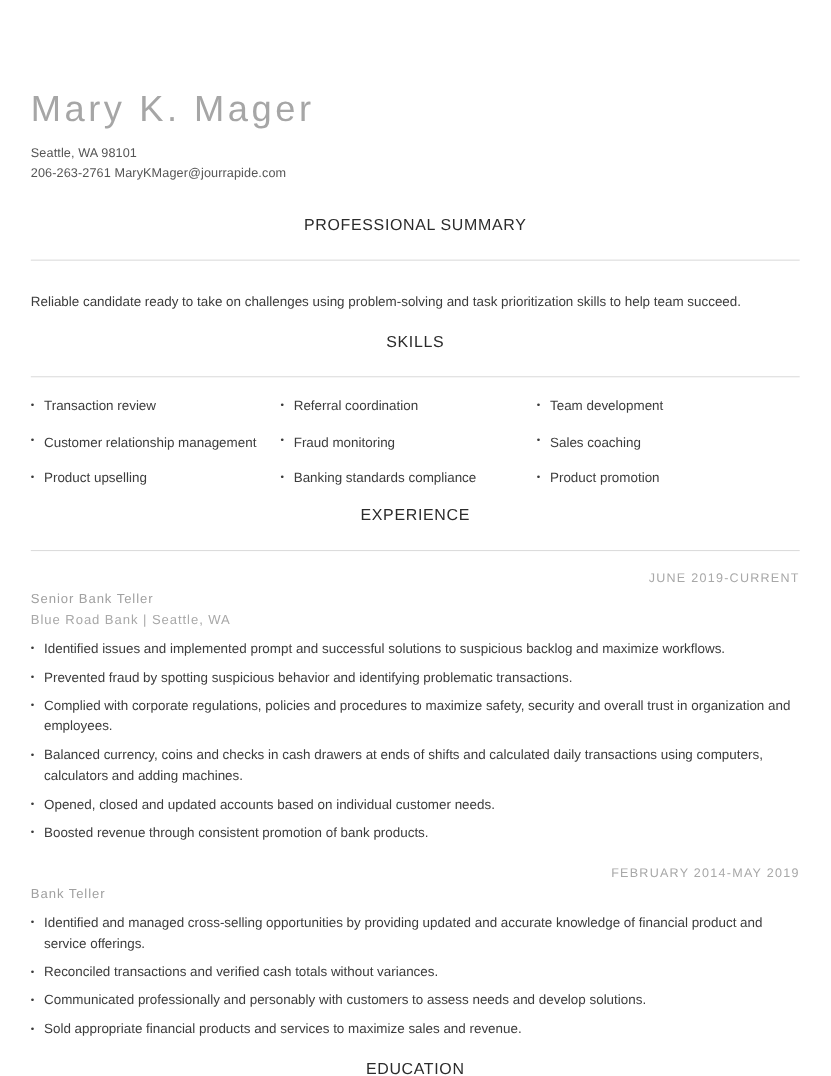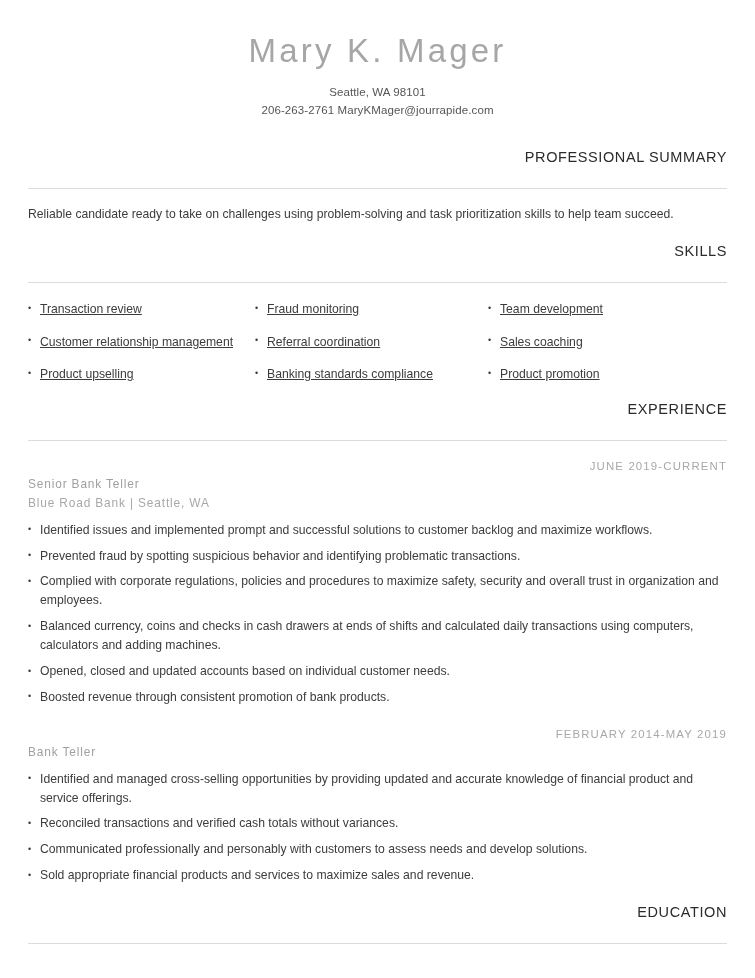--- a/index.html
+++ b/index.html
@@ -25,8 +25,9 @@
 
   
   .header {
-    text-align: center;
+    text-align: left;
     padding-top: 30px;
+    margin-top: 48px;
   }
   .full-name {
     font-size: 33px;

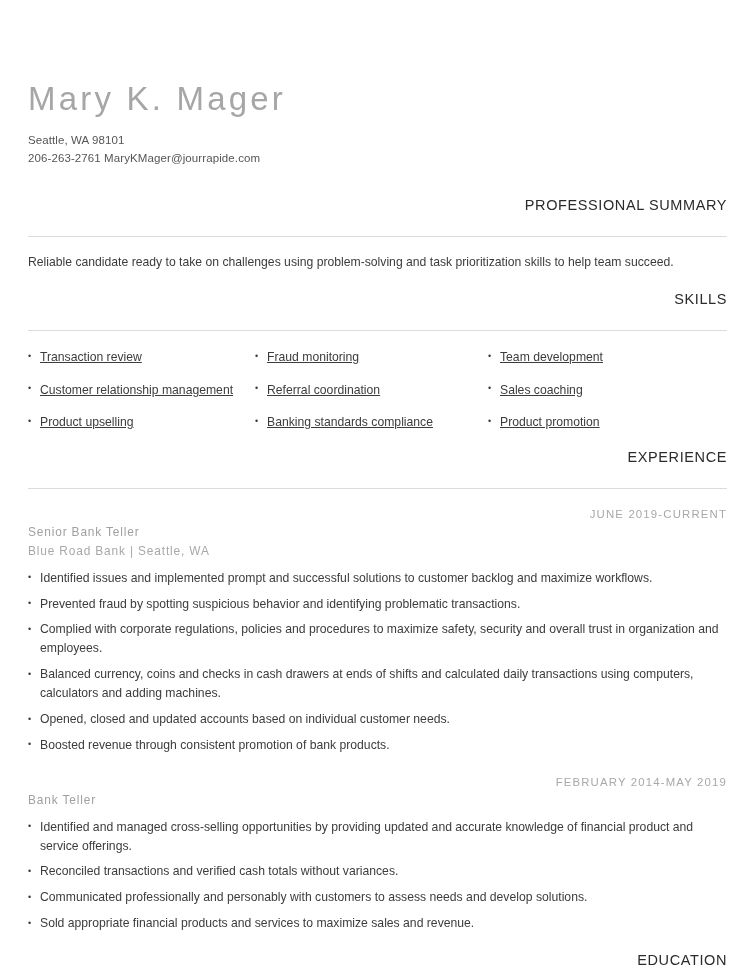--- a/index.html
+++ b/index.html
@@ -50,7 +50,7 @@
   
   .section { margin: 0; }
   .section-title {
-    text-align: right;
+    text-align: center;
     font-size: 14.5px;
     font-weight: 400;
     color: #2b2b2b;

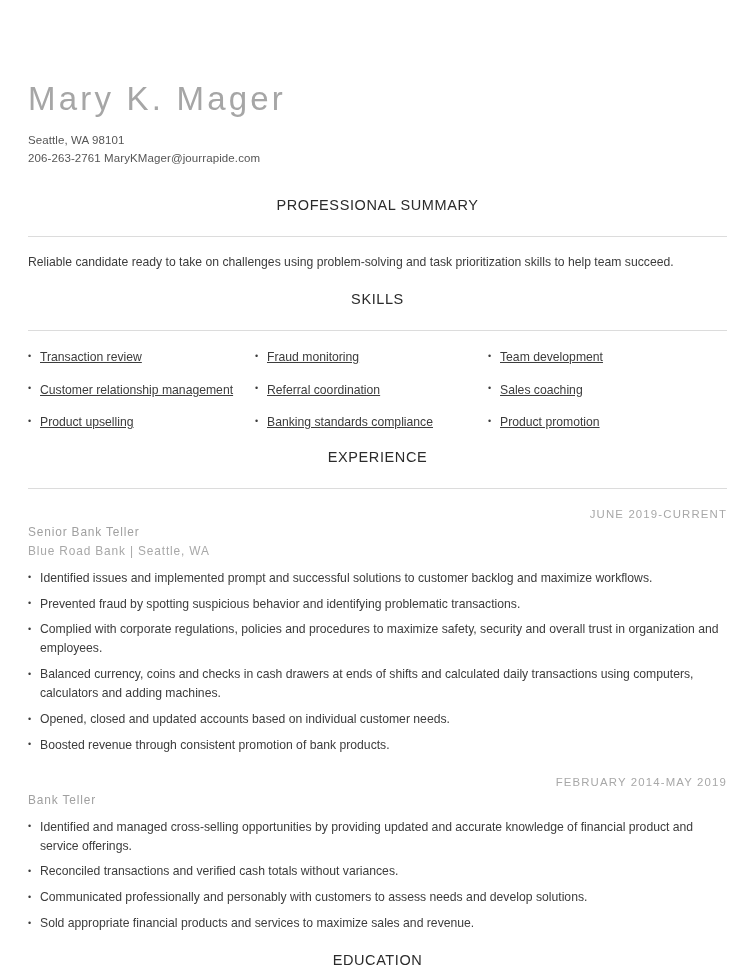--- a/index.html
+++ b/index.html
@@ -165,7 +165,7 @@
   <div class="section" style="margin-top:29px;">
     <div class="section-title">PROFESSIONAL SUMMARY</div>
     <div class="rule" style="margin-top:23px;"></div>
-    <div class="summary-text" style="margin-top:16px;">Reliable candidate ready to take on challenges using problem-solving and task prioritization skills to help team succeed.</div>
+    <div class="summary-text" style="margin-top:28px;">Reliable candidate ready to take on challenges using problem-solving and task prioritization skills to help team succeed.</div>
   </div>
 
   <div class="section" style="margin-top:20px;">

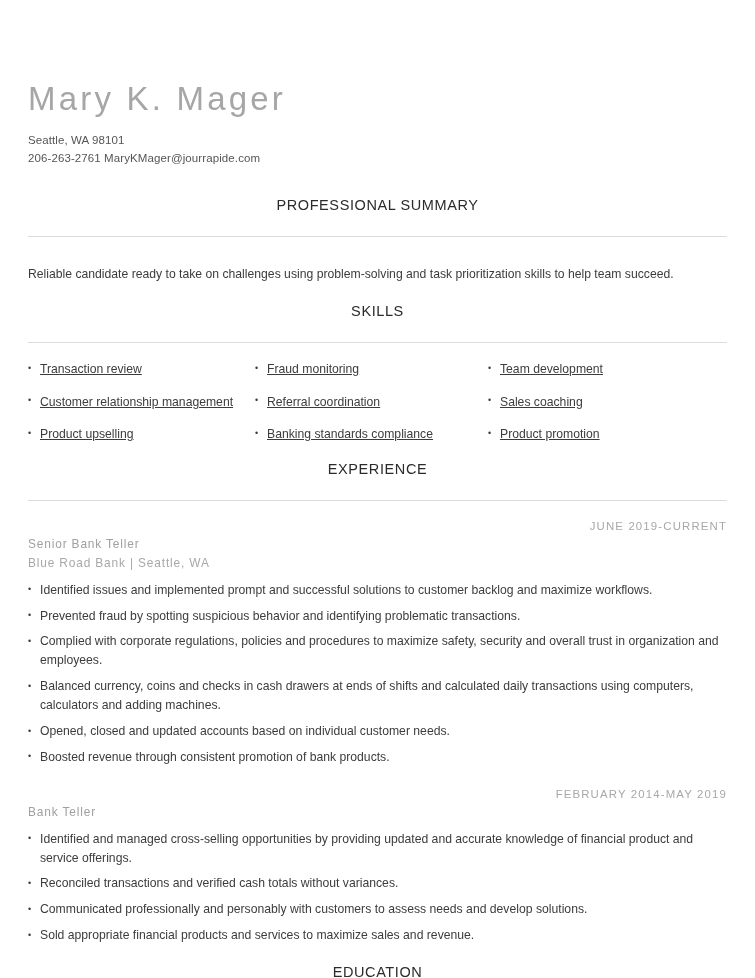--- a/index.html
+++ b/index.html
@@ -171,7 +171,7 @@
   <div class="section" style="margin-top:20px;">
     <div class="section-title">SKILLS</div>
     <div class="rule" style="margin-top:23px;"></div>
-    <div class="skills-grid" style="margin-top:18px;text-decoration:underline;">
+    <div class="skills-grid" style="margin-top:18px;">
       <div class="skills-col c1">
         <div class="skill-item">Transaction review</div>
         <div class="skill-item">Customer relationship management</div>

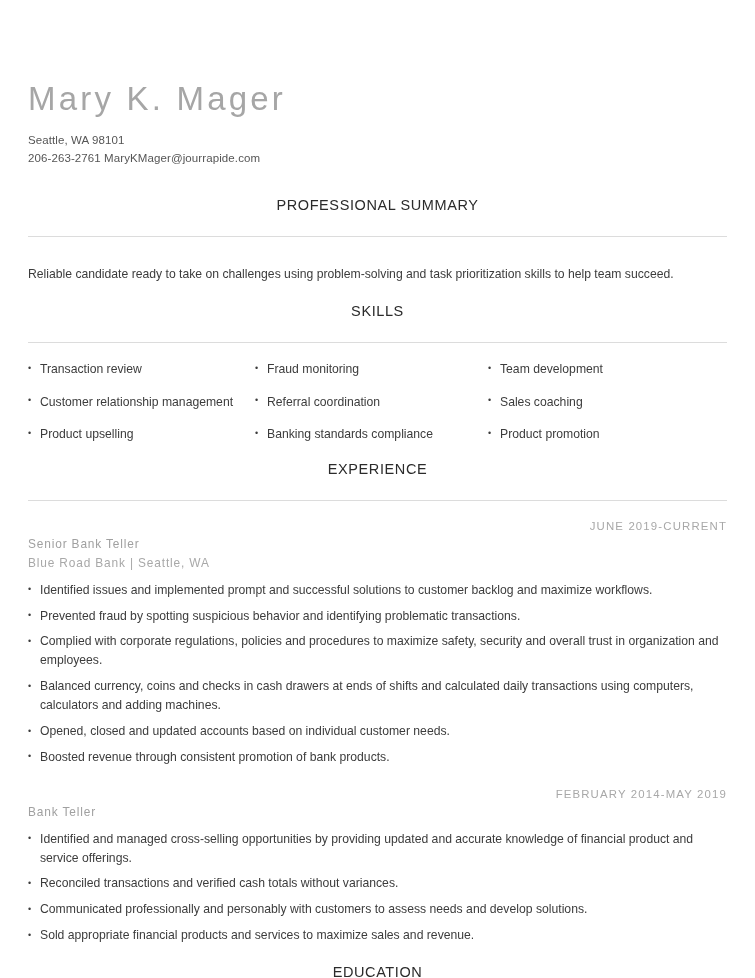--- a/index.html
+++ b/index.html
@@ -178,8 +178,8 @@
         <div class="skill-item">Product upselling</div>
       </div>
       <div class="skills-col c2">
+        <div class="skill-item">Referral coordination</div>
         <div class="skill-item">Fraud monitoring</div>
-        <div class="skill-item">Referral coordination</div>
         <div class="skill-item">Banking standards compliance</div>
       </div>
       <div class="skills-col c3">

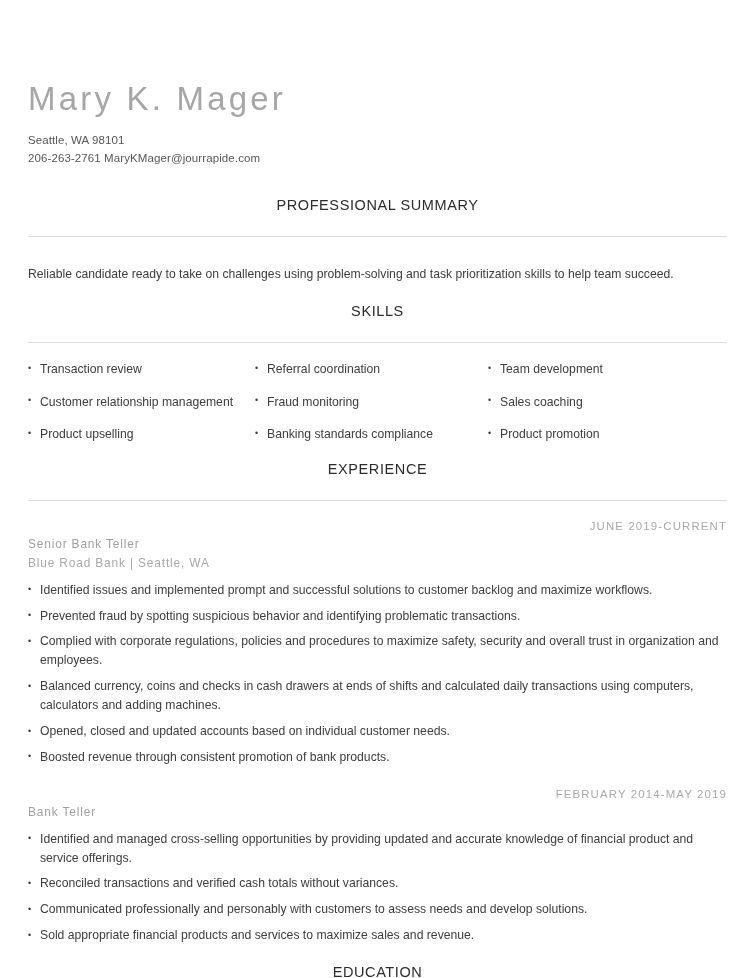--- a/index.html
+++ b/index.html
@@ -199,7 +199,7 @@
       <div class="job-title">Senior Bank Teller</div>
       <div class="job-company">Blue Road Bank | Seattle, WA</div>
       <ul class="bullets">
-        <li class="bullet">Identified issues and implemented prompt and successful solutions to customer backlog and maximize workflows.</li>
+        <li class="bullet">Identified issues and implemented prompt and successful solutions to suspicious backlog and maximize workflows.</li>
         <li class="bullet">Prevented fraud by spotting suspicious behavior and identifying problematic transactions.</li>
         <li class="bullet">Complied with corporate regulations, policies and procedures to maximize safety, security and overall trust in organization and employees.</li>
         <li class="bullet">Balanced currency, coins and checks in cash drawers at ends of shifts and calculated daily transactions using computers, calculators and adding machines.</li>

